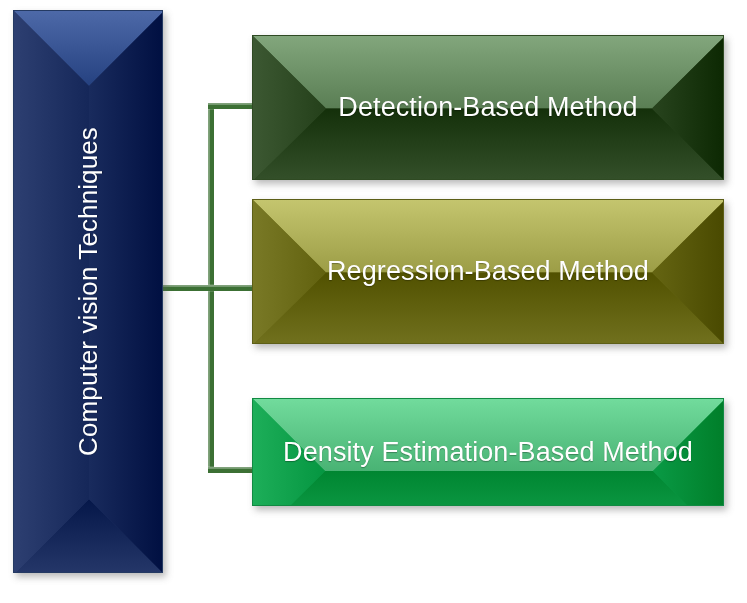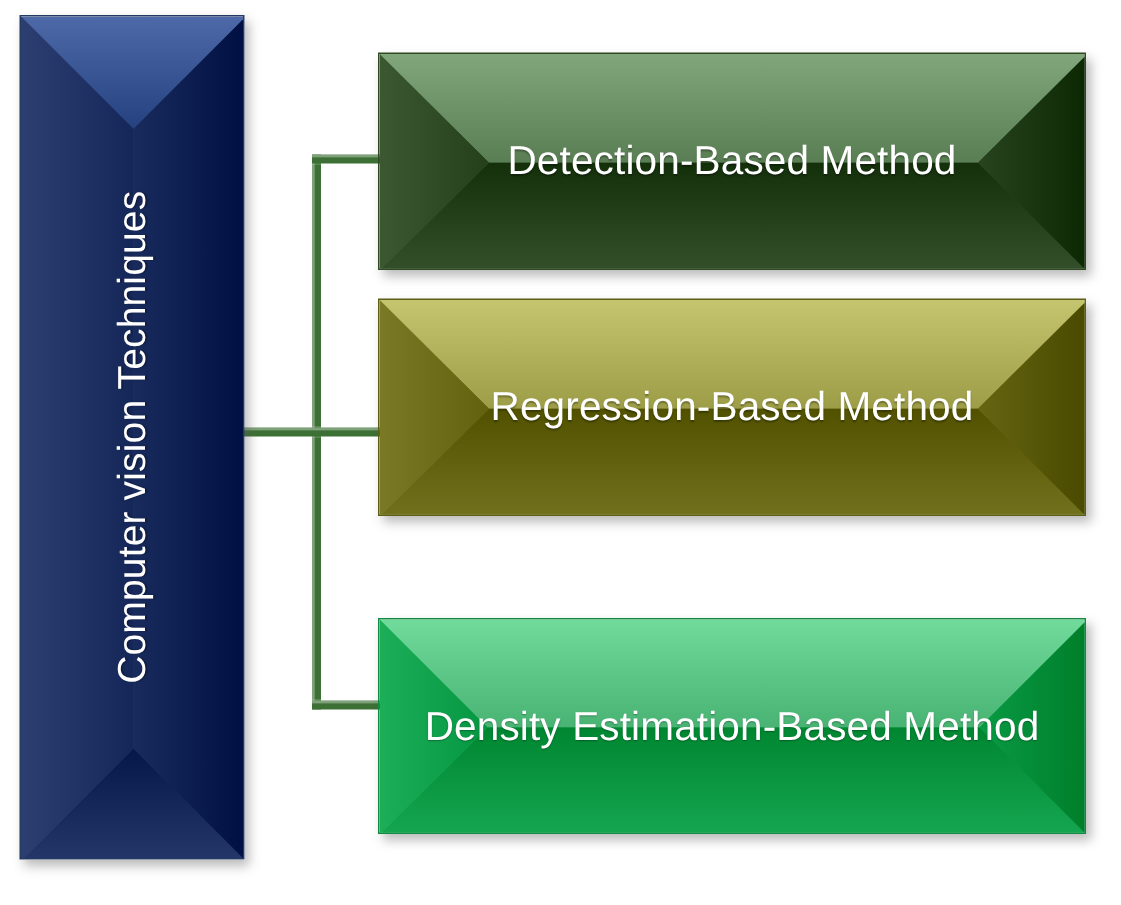--- a/index.html
+++ b/index.html
@@ -80,7 +80,7 @@
   }
   #child-0 { top: 35px;  border: 1px solid #2f4a23; }
   #child-1 { top: 199px; border: 1px solid #5d5f17; }
-  #child-2 { top: 412px; height: 144px; border: 1px solid #118a42; }
+  #child-2 { top: 398px; height: 108px; border: 1px solid #118a42; }
 
   
   .conn {

